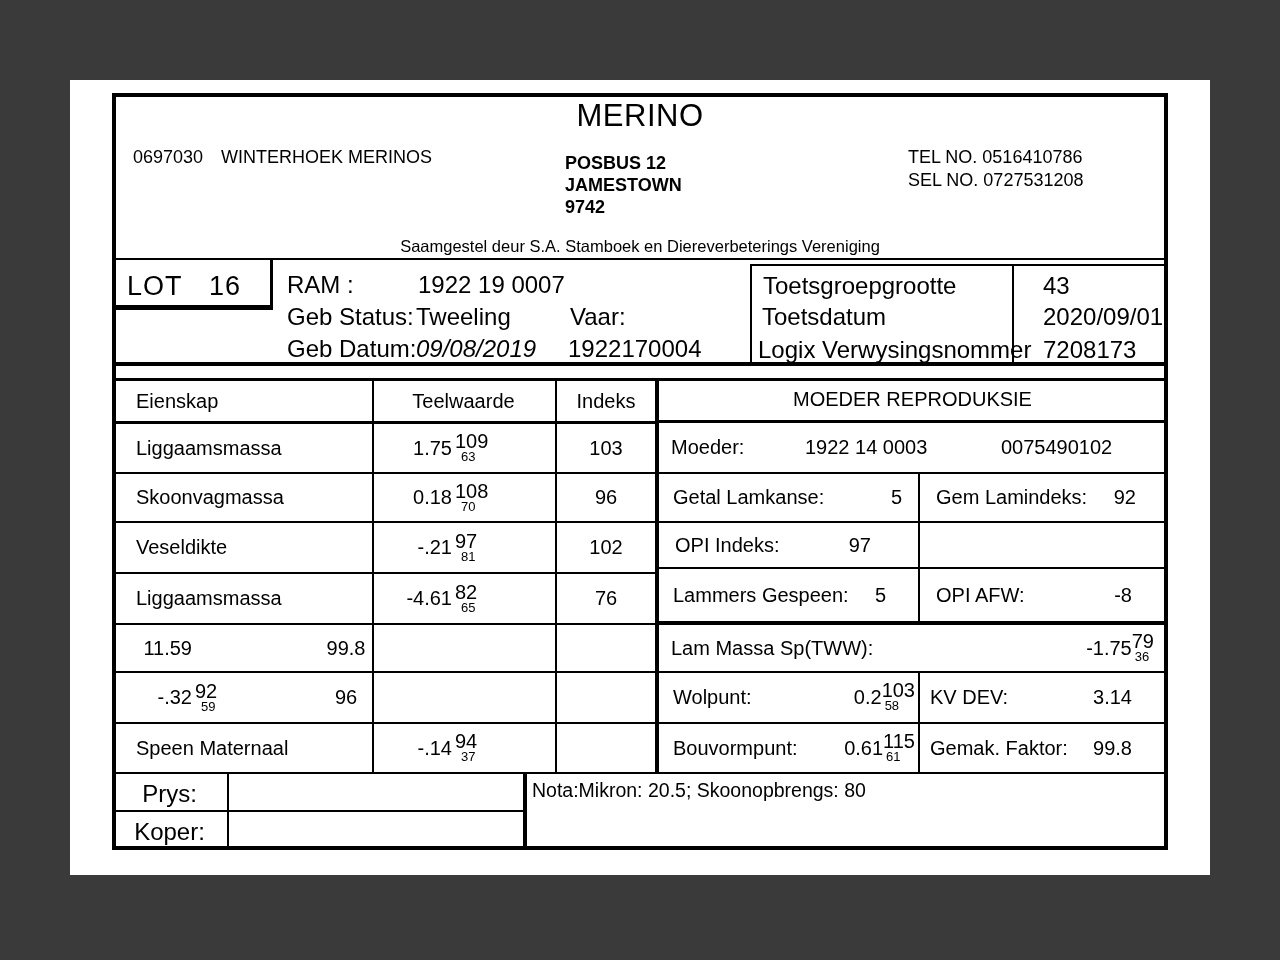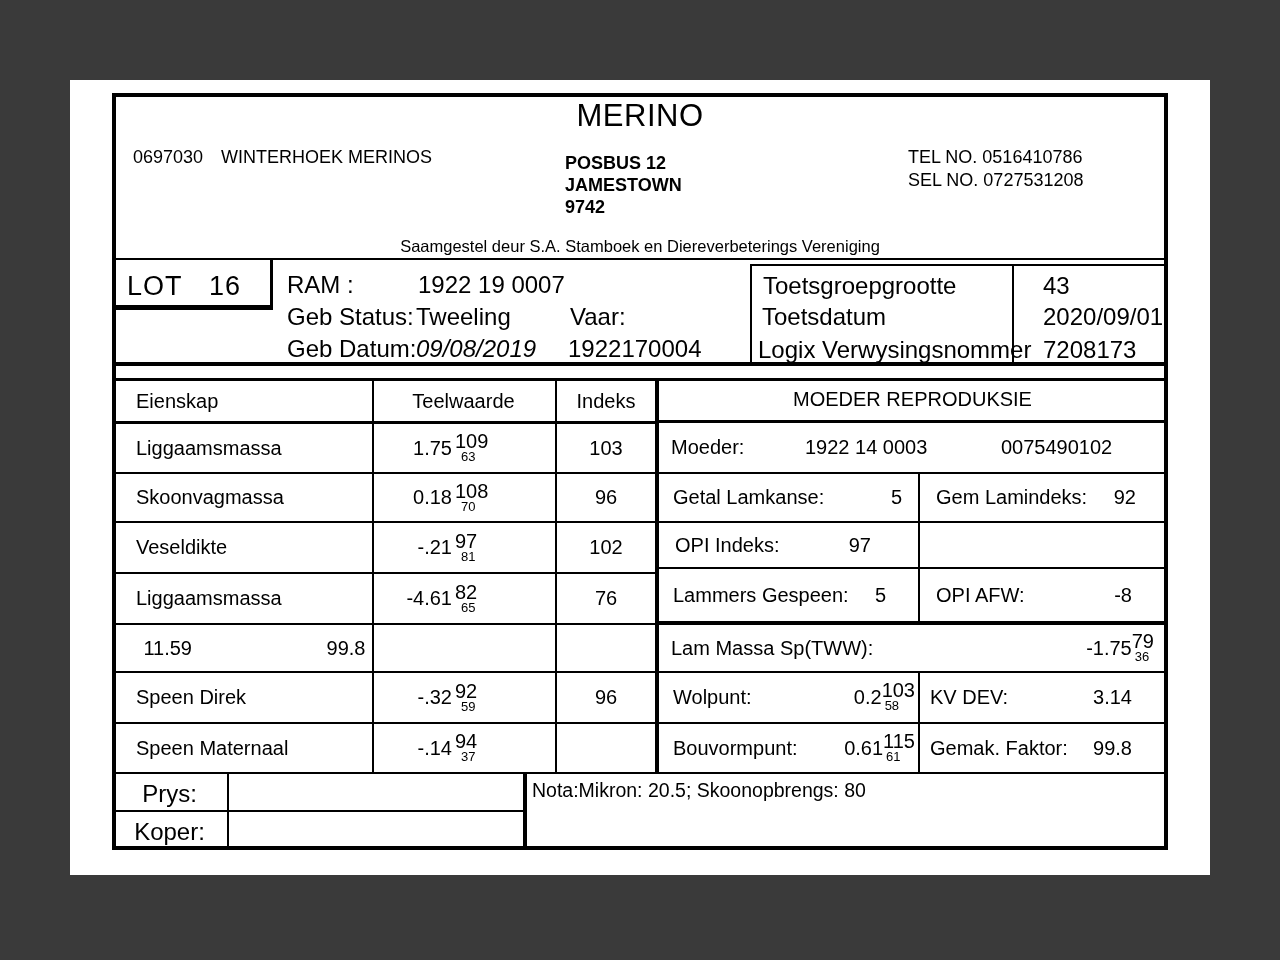--- a/index.html
+++ b/index.html
@@ -167,7 +167,6 @@
     <div class="c-idx">99.8</div>
   </div>
   <div class="trow" style="left:112px;top:673px;width:545px;height:49px;">
-    <div class="c-name">Speen Direk</div>
     <div class="c-tw">
       <span class="tw-val">-.32</span>
       <span class="vstack">

